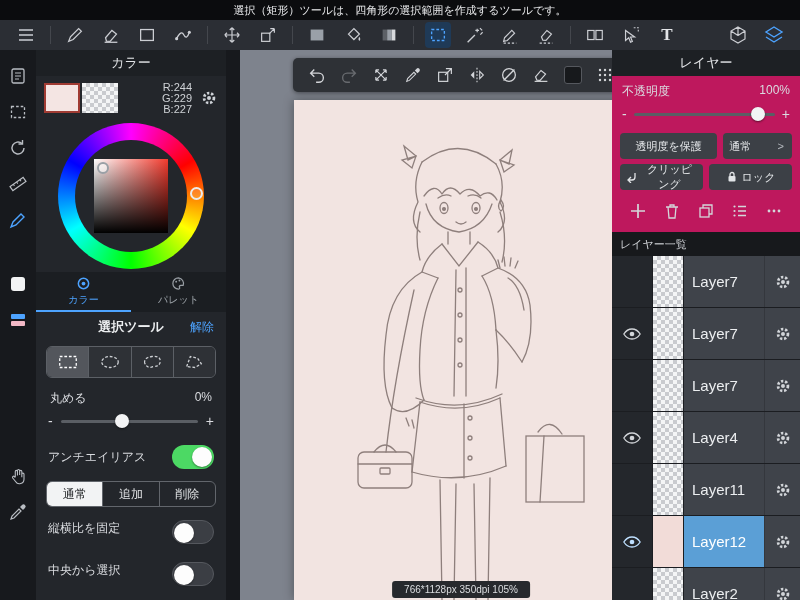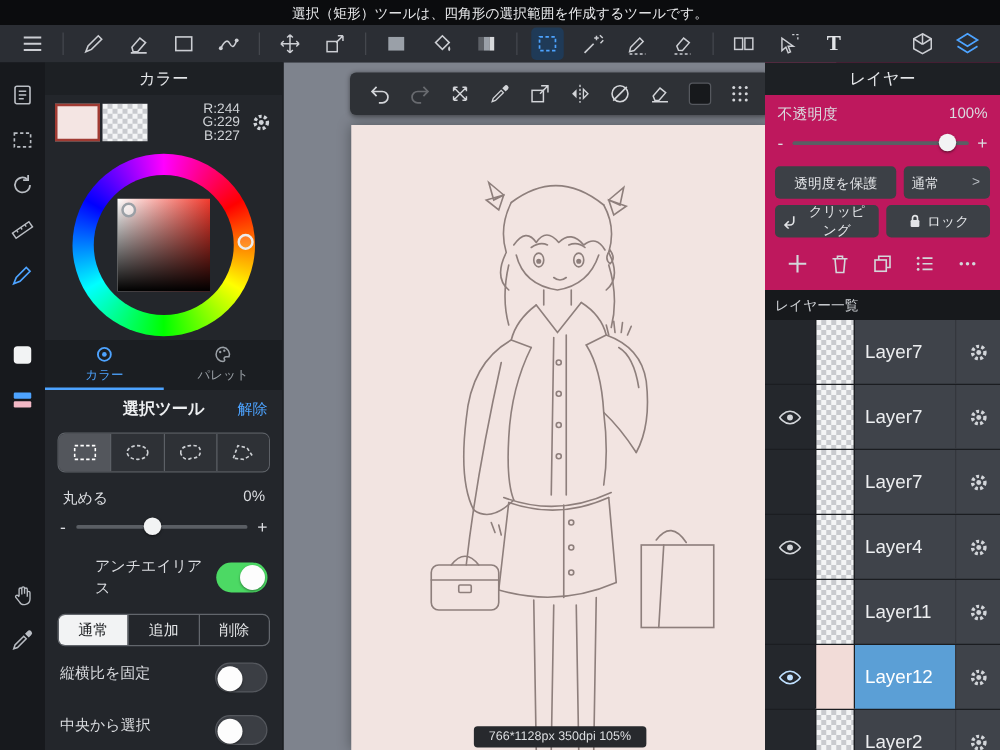--- a/index.html
+++ b/index.html
@@ -62,7 +62,7 @@
   .slider-track { flex:1; height:3px; background:#5a5e64; border-radius:2px; position:relative; }
   .slider-knob { position:absolute; top:50%; transform:translate(-50%,-50%); width:14px; height:14px; background:#f2f3f4; border-radius:50%; box-shadow:0 1px 2px rgba(0,0,0,.5); }
 
-  .aa-row { display:flex; align-items:center; justify-content:space-between; padding:8px 12px; font-size:12px; color:#dadce0;margin-left:28px; }
+  .aa-row { display:flex; align-items:center; justify-content:space-between; padding:8px 12px; font-size:12px; color:#dadce0; }
   .toggle { width:42px; height:24px; border-radius:12px; border:none; position:relative; cursor:pointer; padding:0; }
   .toggle.on { background:#4cd964; }
   .toggle.off { background:#3b3e44; border:1px solid #55585e; }

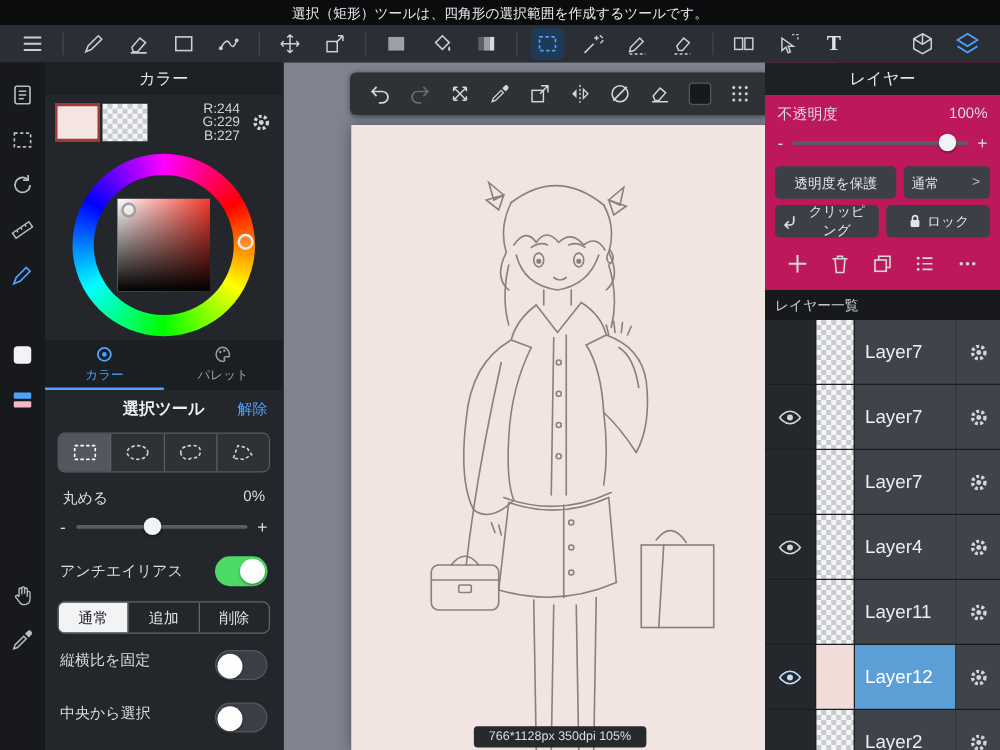--- a/index.html
+++ b/index.html
@@ -79,7 +79,7 @@
   .toggle-row { display:flex; align-items:flex-start; justify-content:space-between; padding:9px 12px; font-size:12px; color:#dadce0; }
 
   
-  .canvas-area { position:absolute; top:50px; left:227px; width:442px; height:550px; background:#7e838d; }
+  .canvas-area { position:absolute; top:50px; left:240px; width:442px; height:550px; background:#7e838d; }
   .float-toolbar { position:absolute; top:8px; left:50%; transform:translateX(-50%); height:34px; background:#2e3136; border-radius:5px; display:flex; align-items:center; padding:0 8px; box-shadow:0 1px 4px rgba(0,0,0,.45); }
   .fbtn { background:none; border:none; width:24px; height:24px; margin:0 4px; display:flex; align-items:center; justify-content:center; color:#d3d5d9; cursor:pointer; padding:0; }
   .fbtn.dim { opacity:.35; }

